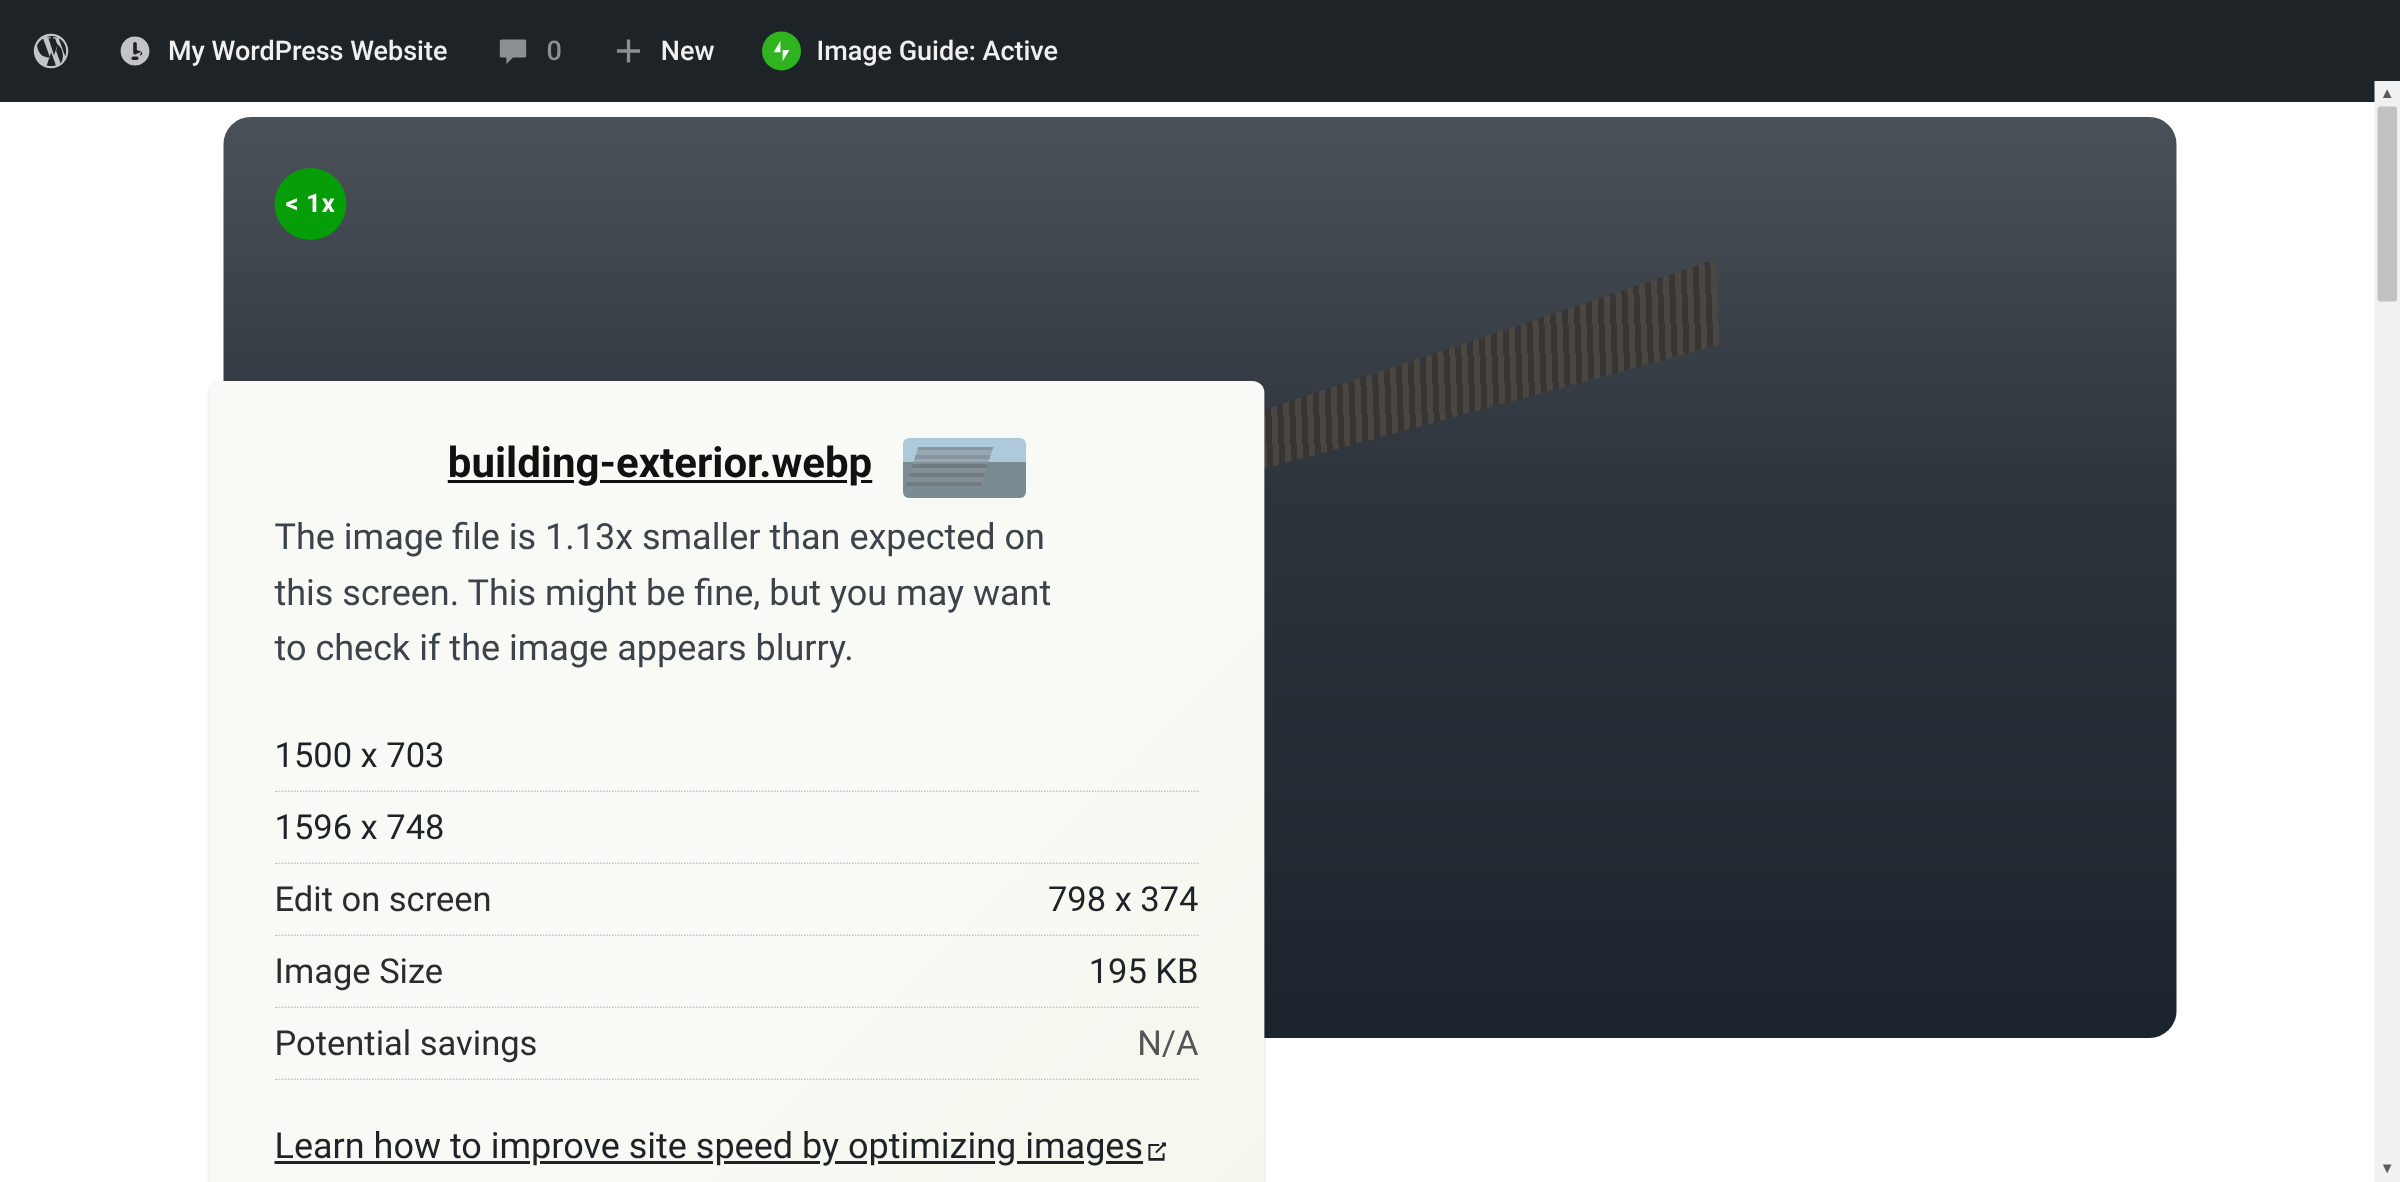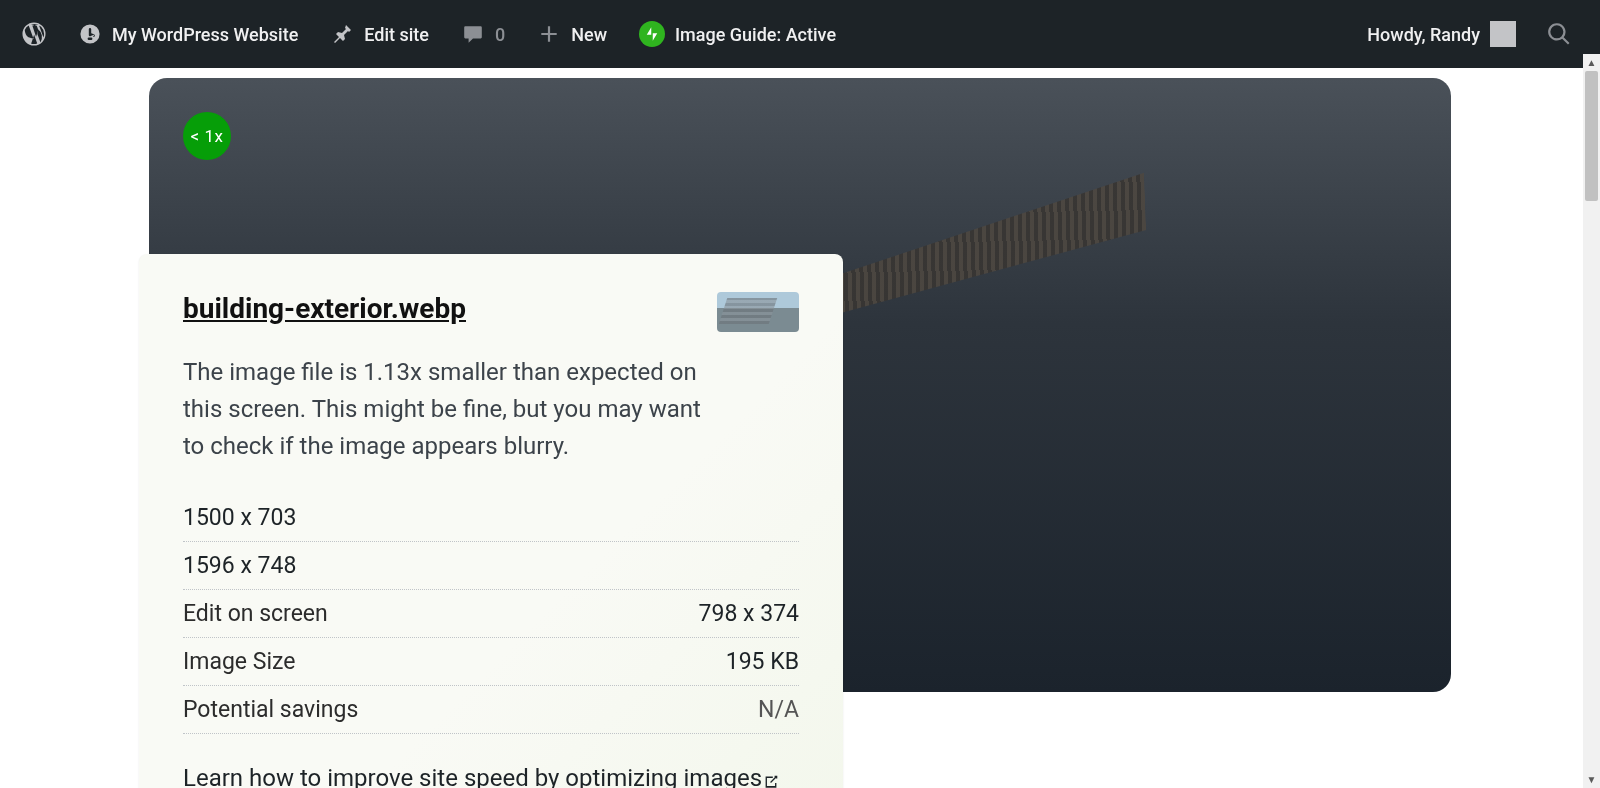--- a/index.html
+++ b/index.html
@@ -166,14 +166,6 @@
   </a>
   <a class="admin-bar-item">
     <span class="ic">
-      <svg viewBox="0 0 24 24" width="24" height="24" fill="#c3c4c7">
-          <path d="M16 3 21 8l-2 2-1-1-4 4 1 4-2 2-3-3-5 5-1-1 5-5-3-3 2-2 4 1 4-4-1-1Z"></path>
-        </svg>
-    </span>
-    <span class="label">Edit site</span>
-  </a>
-  <a class="admin-bar-item">
-    <span class="ic">
       <svg viewBox="0 0 20 20" width="22" height="22" fill="#8c8f94">
           <path d="M3 3h14a1 1 0 0 1 1 1v9a1 1 0 0 1-1 1h-7l-4 4v-4H3a1 1 0 0 1-1-1V4a1 1 0 0 1 1-1Z"></path>
         </svg>

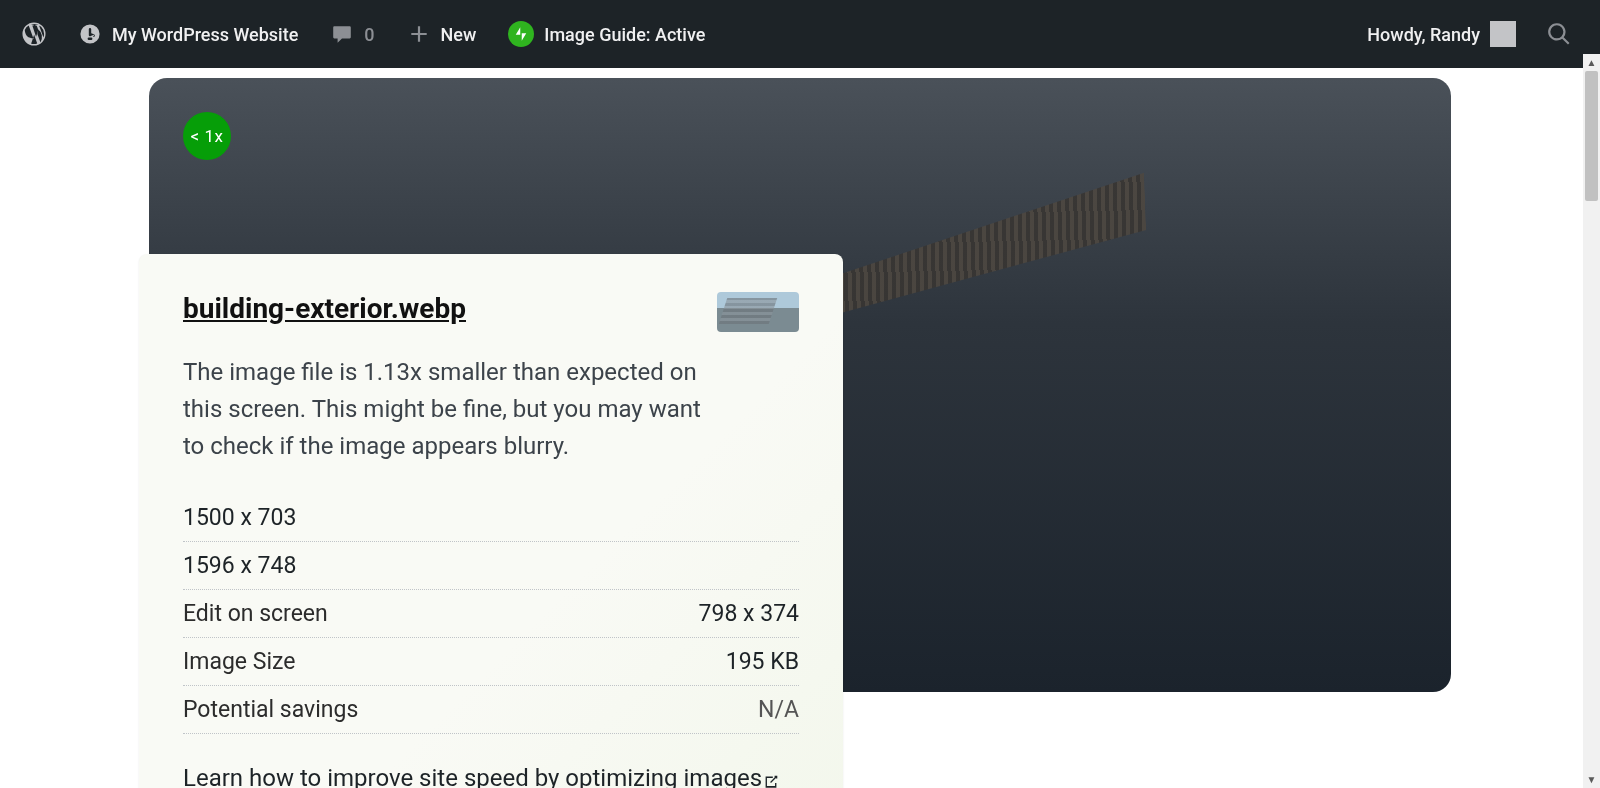--- a/index.html
+++ b/index.html
@@ -188,17 +188,6 @@
     </span>
     <span class="label">Image Guide: Active</span>
   </a>
-  <div class="admin-bar-right">
-    <a class="admin-bar-item" style="padding:0 10px">
-      <span class="label">Howdy, Randy</span>
-      <span class="avatar"></span>
-    </a>
-    <a class="admin-bar-item search-ic" style="padding:0 10px">
-      <svg viewBox="0 0 24 24" width="26" height="26">
-          <path d="M10 2a8 8 0 1 0 4.9 14.3l5.4 5.4 1.4-1.4-5.4-5.4A8 8 0 0 0 10 2Zm0 2a6 6 0 1 1-6 6 6 6 0 0 1 6-6Z"></path>
-        </svg>
-    </a>
-  </div>
 </div>
 
 <div class="content">

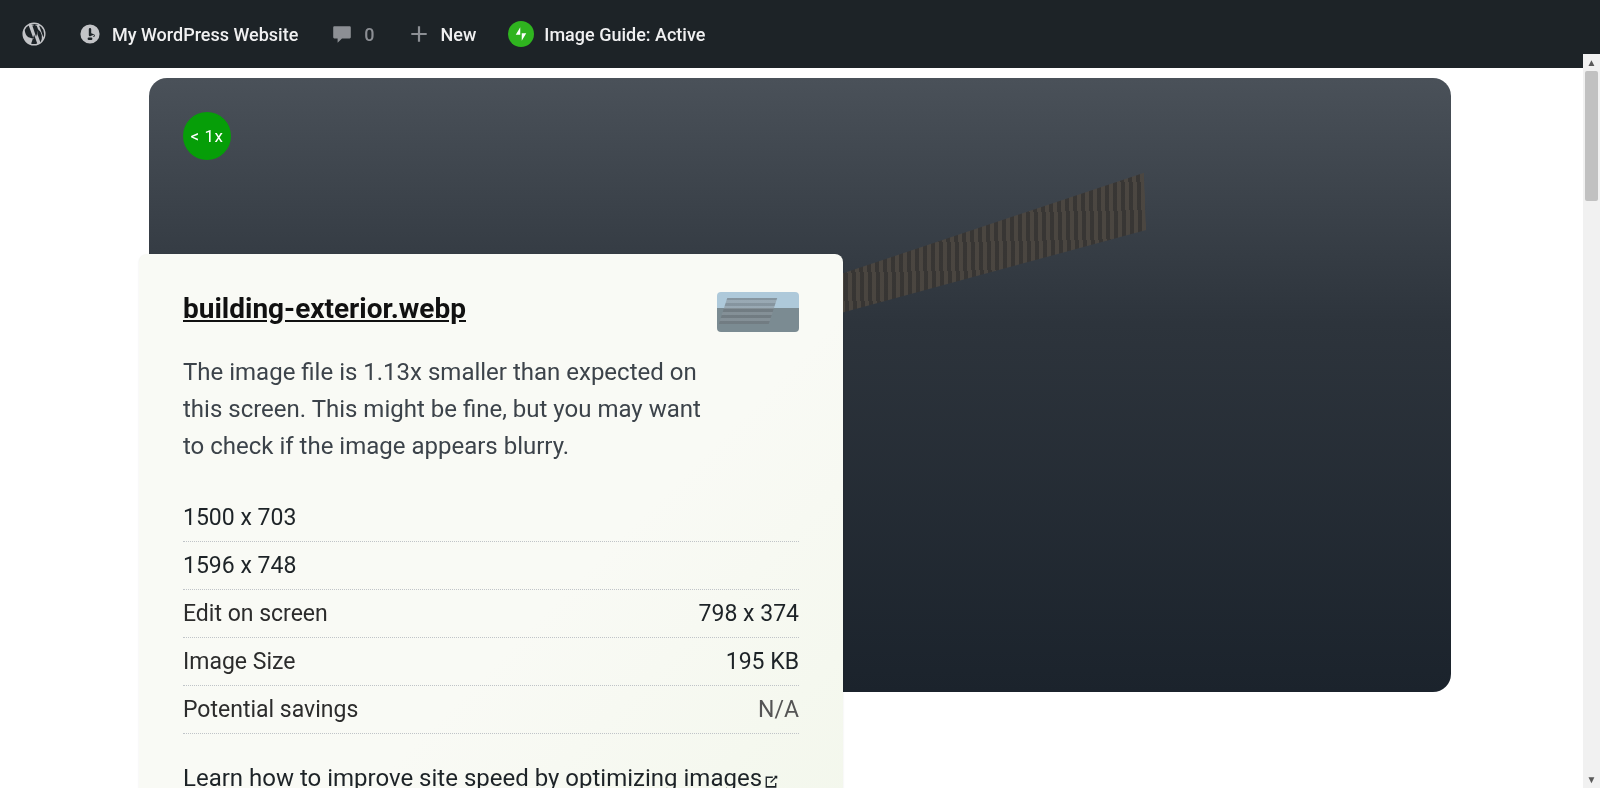--- a/index.html
+++ b/index.html
@@ -82,7 +82,7 @@
     .badge {
       position: absolute; top: 34px; left: 34px;
       width: 48px; height: 48px; border-radius: 50%;
-      background: #069e08; color: #fff; font-weight: 400;
+      background: #069e08; color: #fff; font-weight: 700;
       display: flex; align-items: center; justify-content: center;
       font-size: 17px; letter-spacing: .5px;
     }

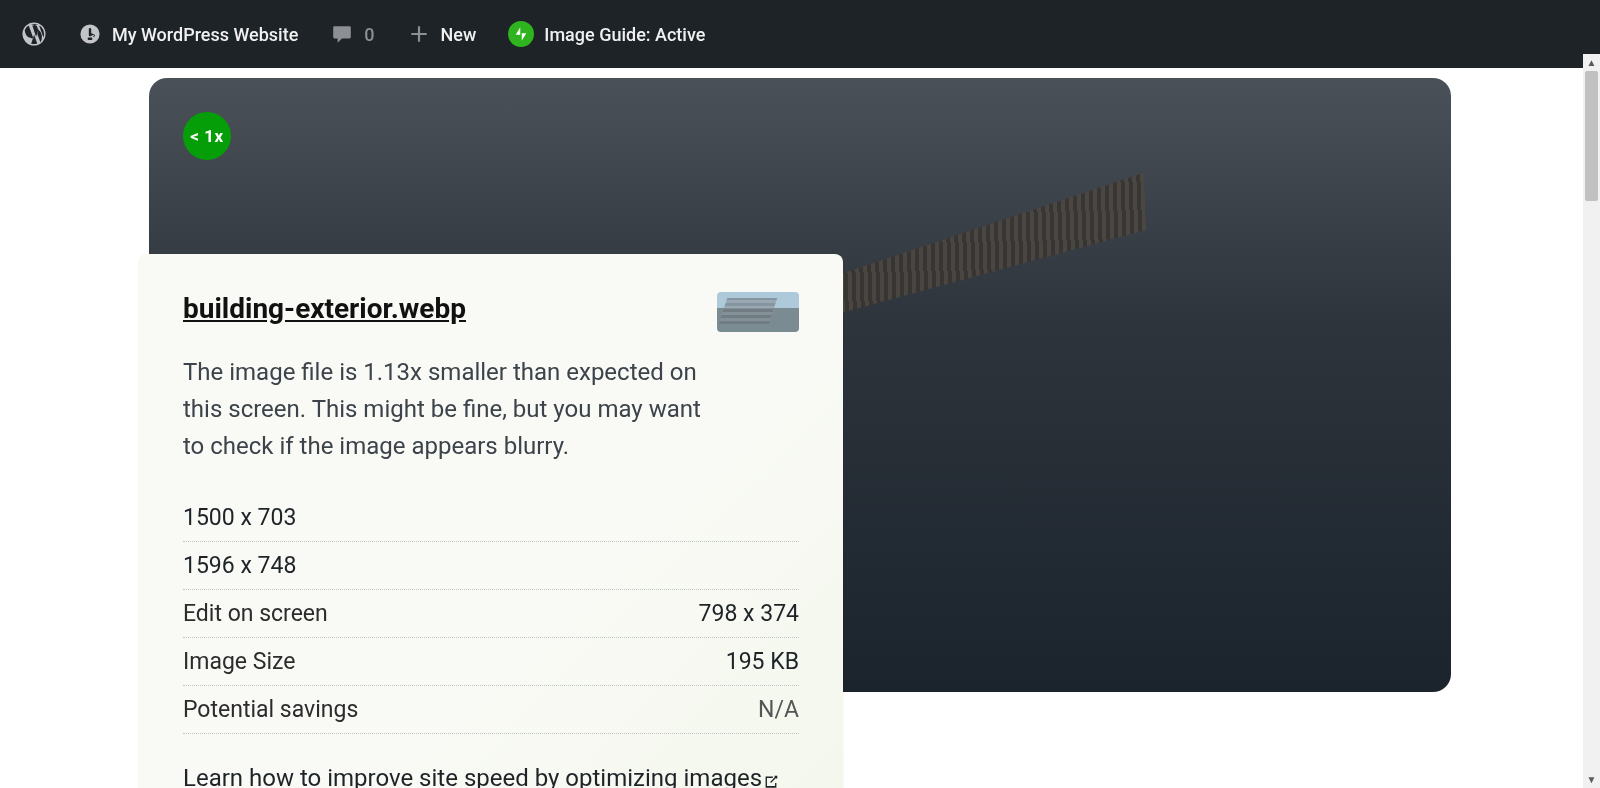--- a/index.html
+++ b/index.html
@@ -97,7 +97,7 @@
       box-shadow: 0 1px 2px rgba(0,0,0,.1);
       background-image: linear-gradient(135deg, #f9faf5 60%, #f3f7ec 100%);
     }
-    .card-head { display: flex; justify-content: space-between; align-items: flex-start; gap: 20px; }
+    .card-head { display: flex; justify-content: center; align-items: flex-start; gap: 20px; }
     .card-title {
       font-size: 28px; font-weight: 700; text-decoration: underline; color: #111;
     }

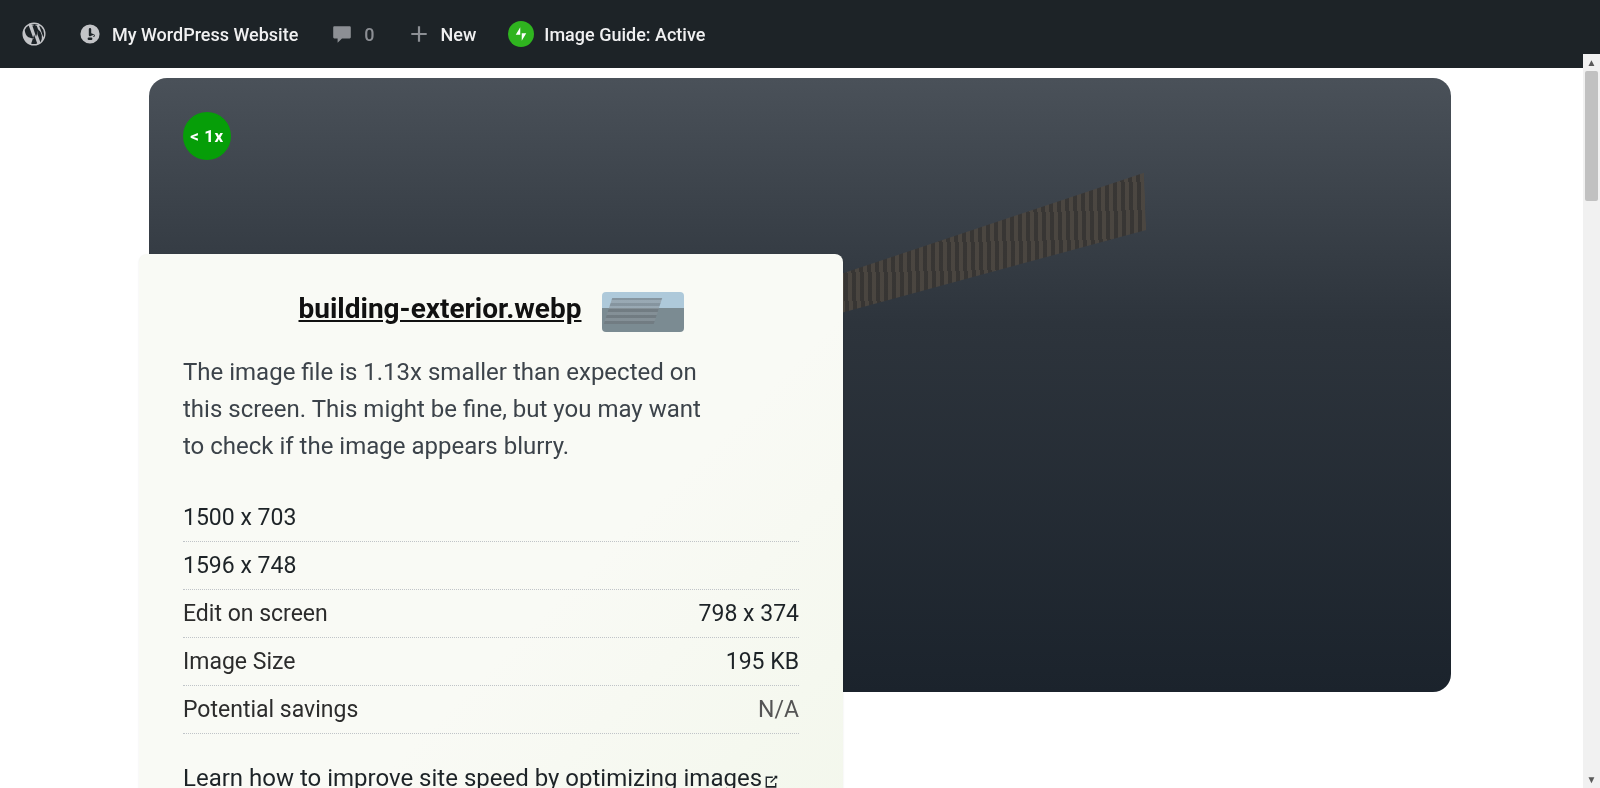--- a/index.html
+++ b/index.html
@@ -113,7 +113,7 @@
       opacity:.6;
     }
     .card-desc {
-      font-size: 24px; line-height: 1.55; color: #3c434a; margin-top: 22px;
+      font-size: 24px; line-height: 1.55; color: #3c434a; margin-top: 8px;
       max-width: 520px;
     }
     .metrics { margin-top: 28px; font-size: 23px; color: #2c2c2c; }

